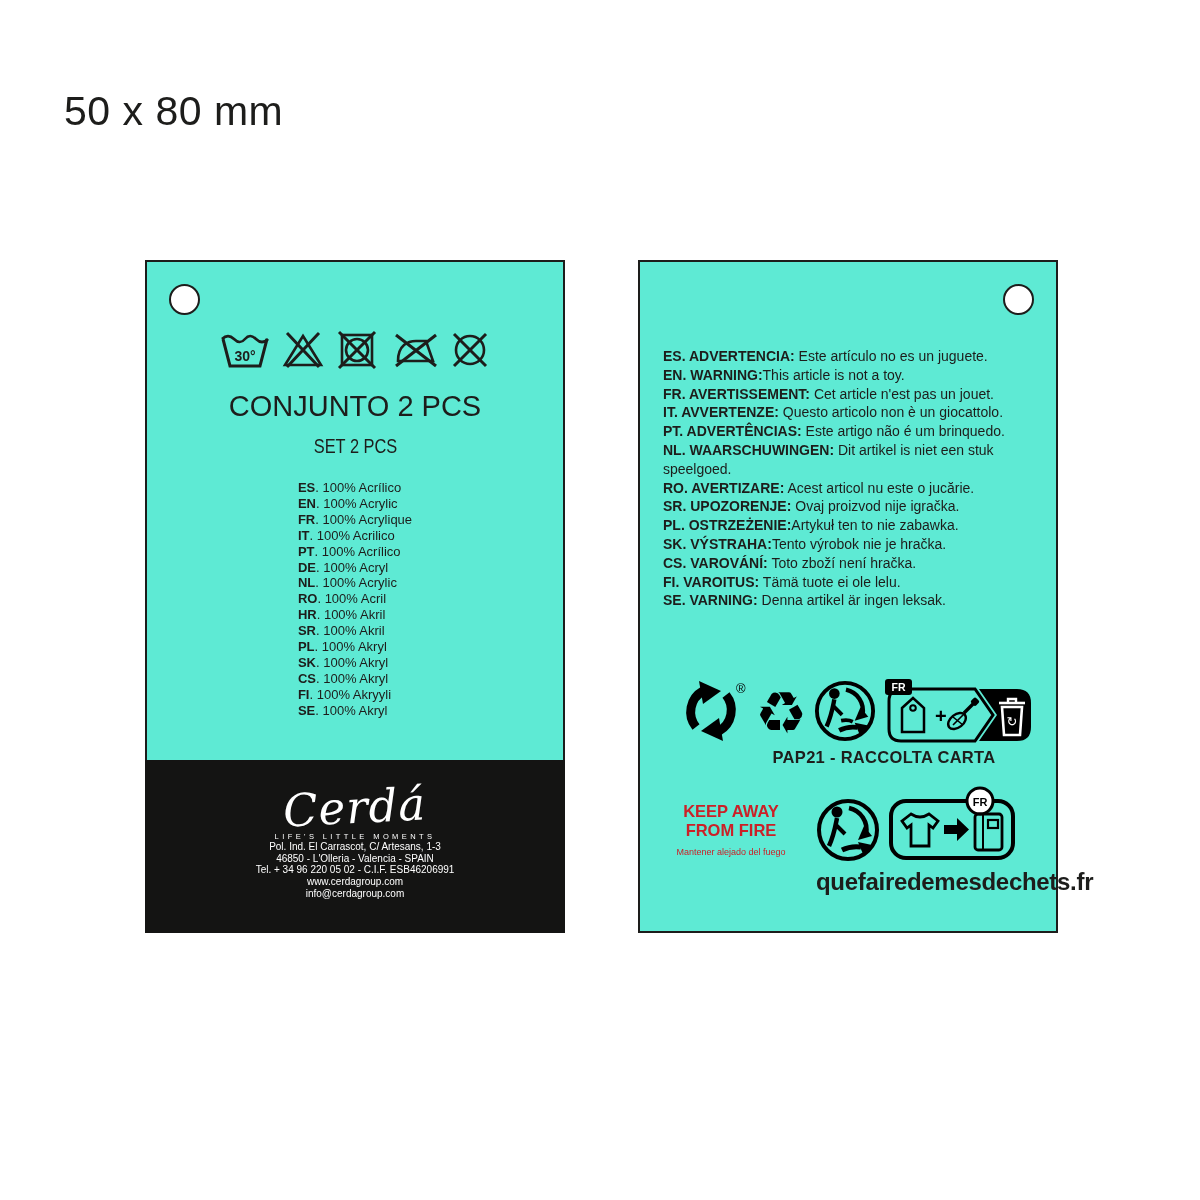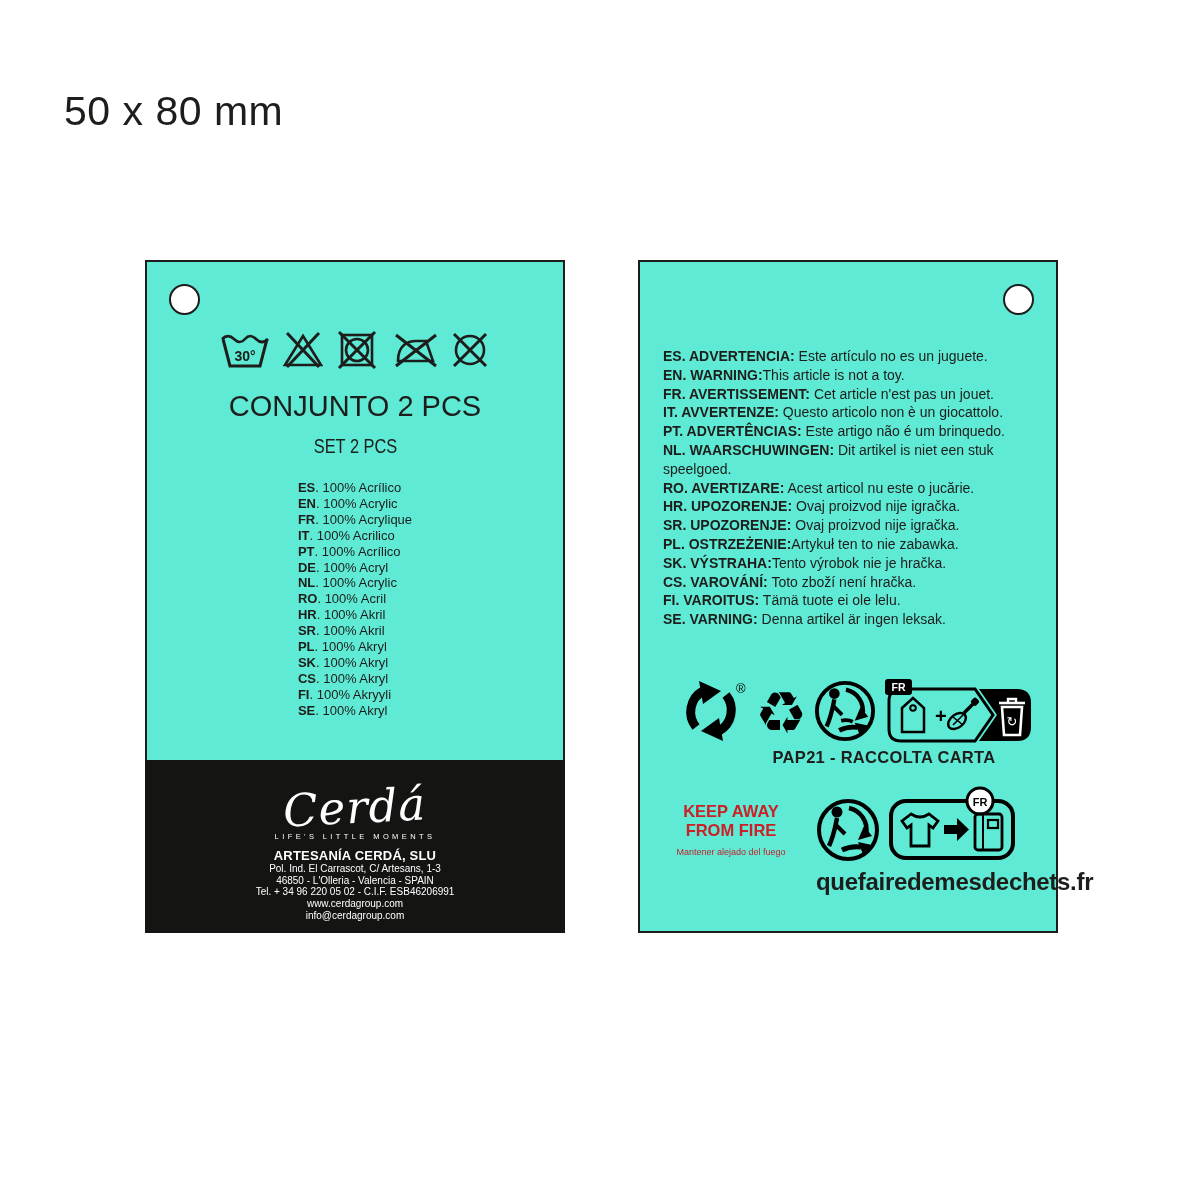--- a/index.html
+++ b/index.html
@@ -151,7 +151,6 @@
       <div class="warn-row"><b>PT. ADVERTÊNCIAS:</b><span> Este artigo não é um brinquedo.</span></div>
       <div class="warn-row"><b>NL. WAARSCHUWINGEN:</b><span> Dit artikel is niet een stuk speelgoed.</span></div>
       <div class="warn-row"><b>RO. AVERTIZARE:</b><span> Acest articol nu este o jucărie.</span></div>
-      <div class="warn-row"><b>HR. UPOZORENJE:</b><span> Ovaj proizvod nije igračka.</span></div>
       <div class="warn-row"><b>SR. UPOZORENJE:</b><span> Ovaj proizvod nije igračka.</span></div>
       <div class="warn-row"><b>PL. OSTRZEŻENIE:</b><span>Artykuł ten to nie zabawka.</span></div>
       <div class="warn-row"><b>SK. VÝSTRAHA:</b><span>Tento výrobok nie je hračka.</span></div>

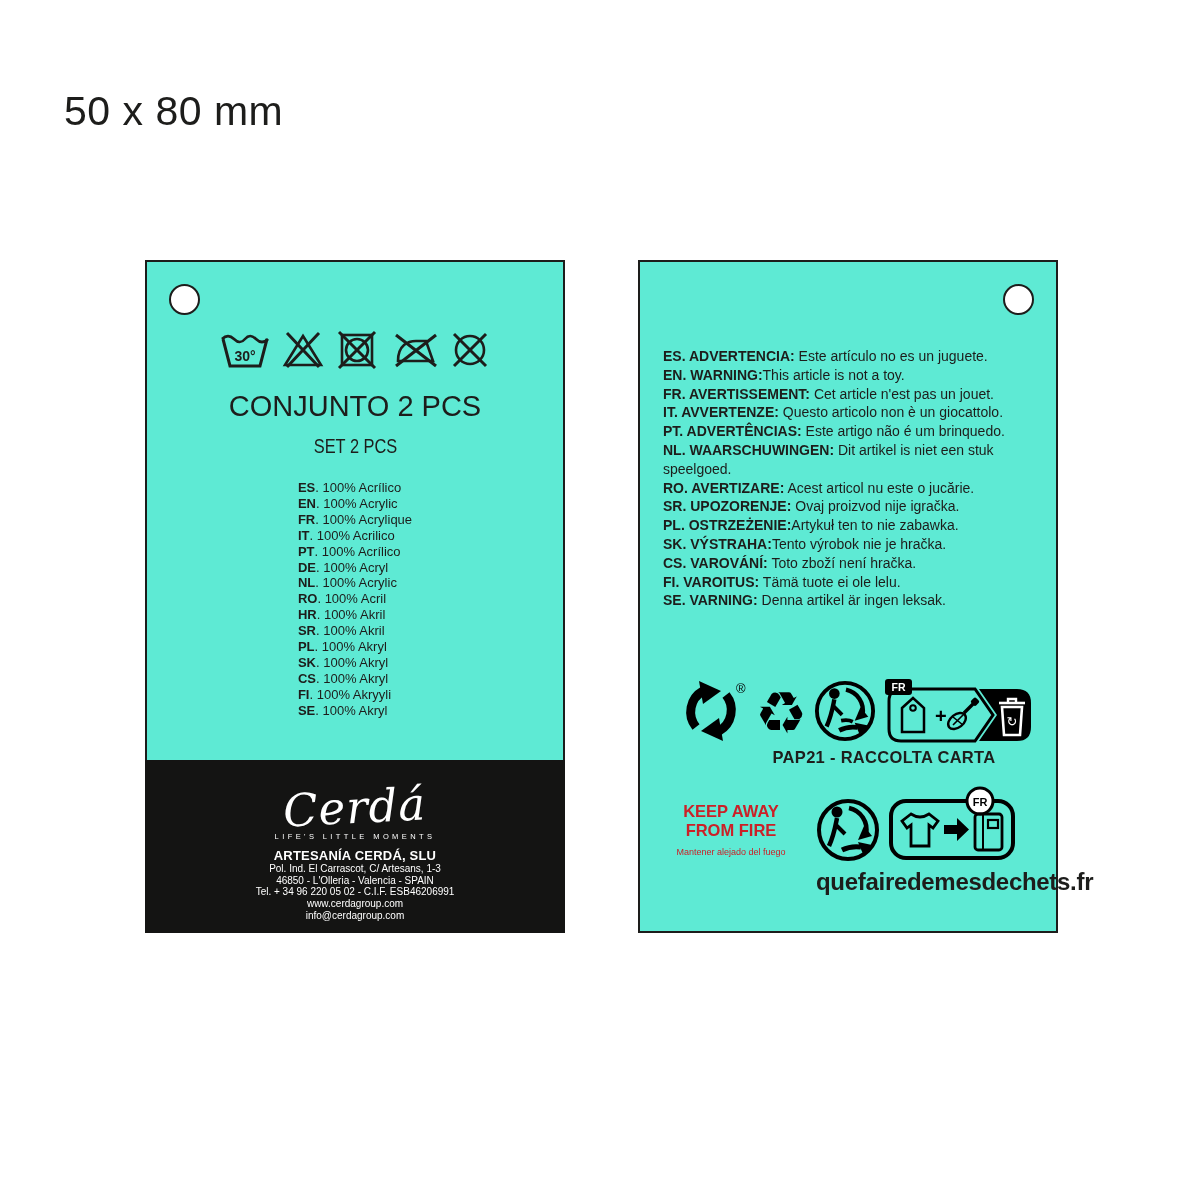--- a/index.html
+++ b/index.html
@@ -131,7 +131,6 @@
     <div class="front-footer">
       <div><span class="brand-logo">Cerdá</span></div>
       <div class="brand-tagline">LIFE'S LITTLE MOMENTS</div>
-      <div class="brand-company">ARTESANÍA CERDÁ, SLU</div>
       <div class="brand-addr">Pol. Ind. El Carrascot, C/ Artesans, 1-3</div>
       <div class="brand-addr">46850 - L'Olleria - Valencia - SPAIN</div>
       <div class="brand-addr">Tel. + 34 96 220 05 02 - C.I.F. ESB46206991</div>

